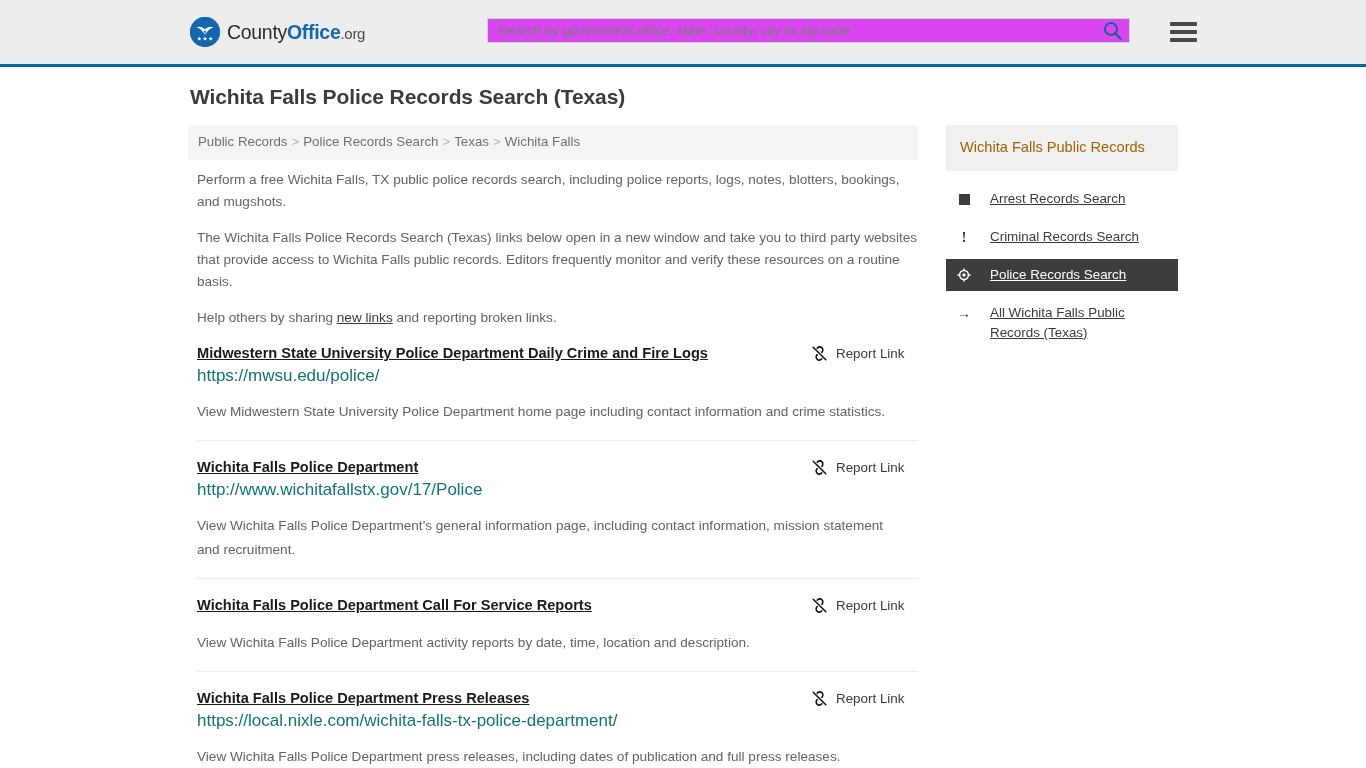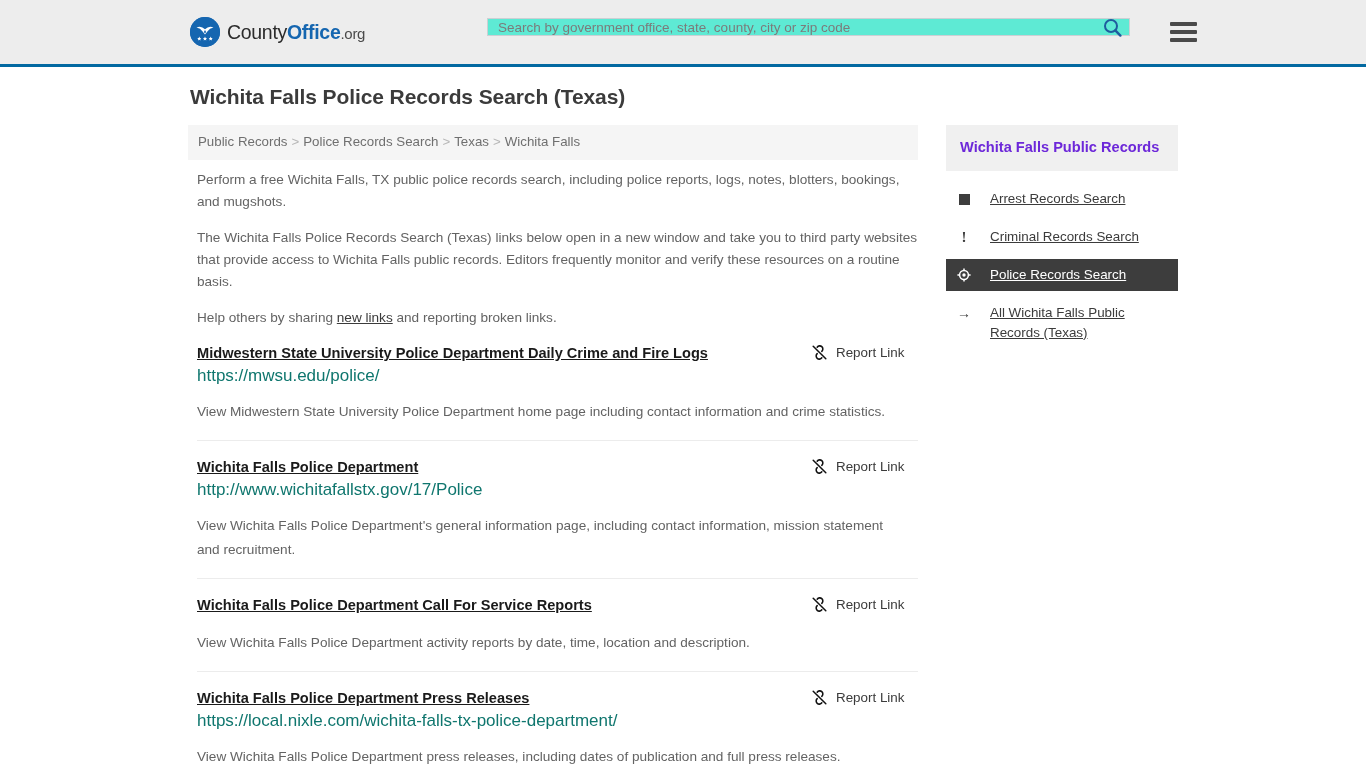--- a/index.html
+++ b/index.html
@@ -63,8 +63,8 @@
     left: 299px;
     top: 18px;
     width: 643px;
-    height: 18px;
-    background: #5eead4;
+    height: 25px;
+    background: #d946ef;
     border: 1px solid #ccd0d4;
     display: flex;
     align-items: center;

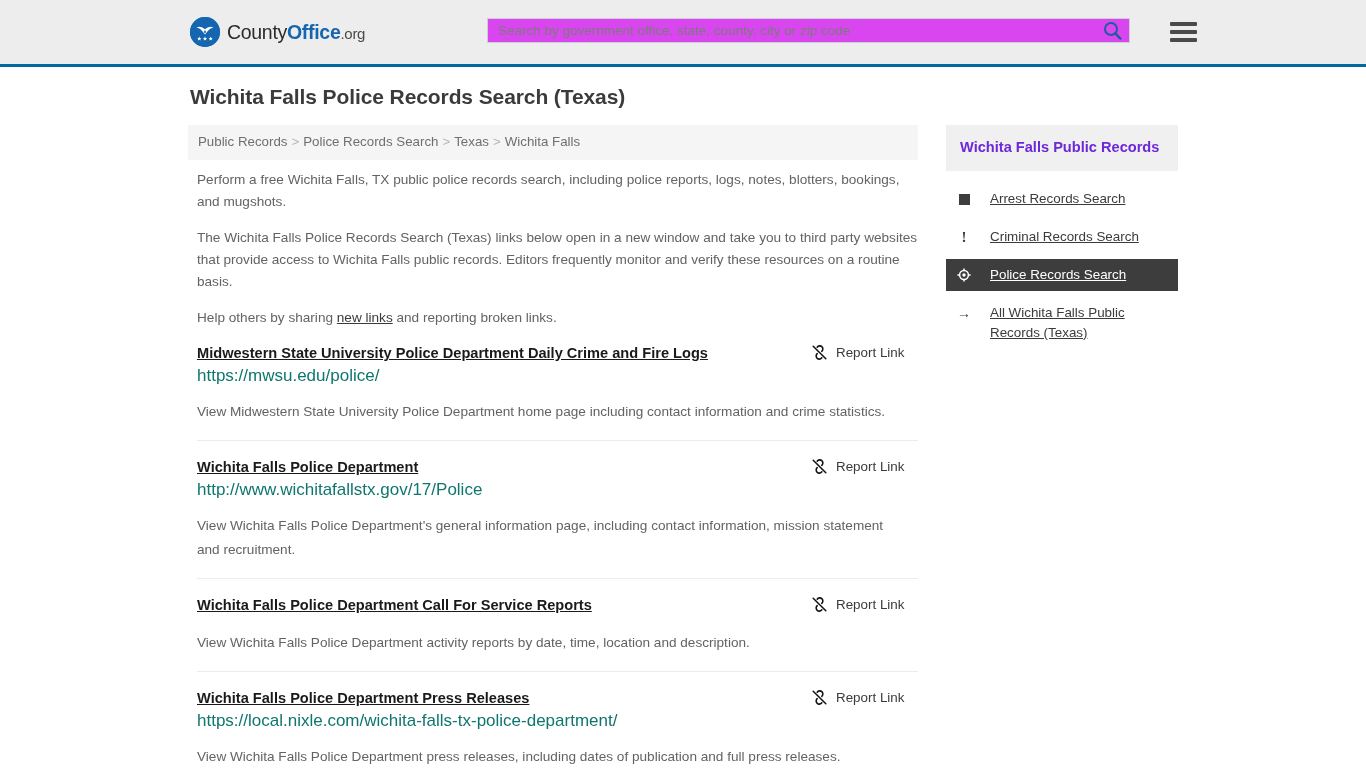--- a/index.html
+++ b/index.html
@@ -199,8 +199,8 @@
   .side-box-title {
     background: #f0f0f0;
     font-size: 14.6px;
-    font-weight: 700;
-    color: #6d28d9;
+    font-weight: 400;
+    color: #a16207;
     line-height: 23px;
     padding: 11px 14px 12px 14px;
   }

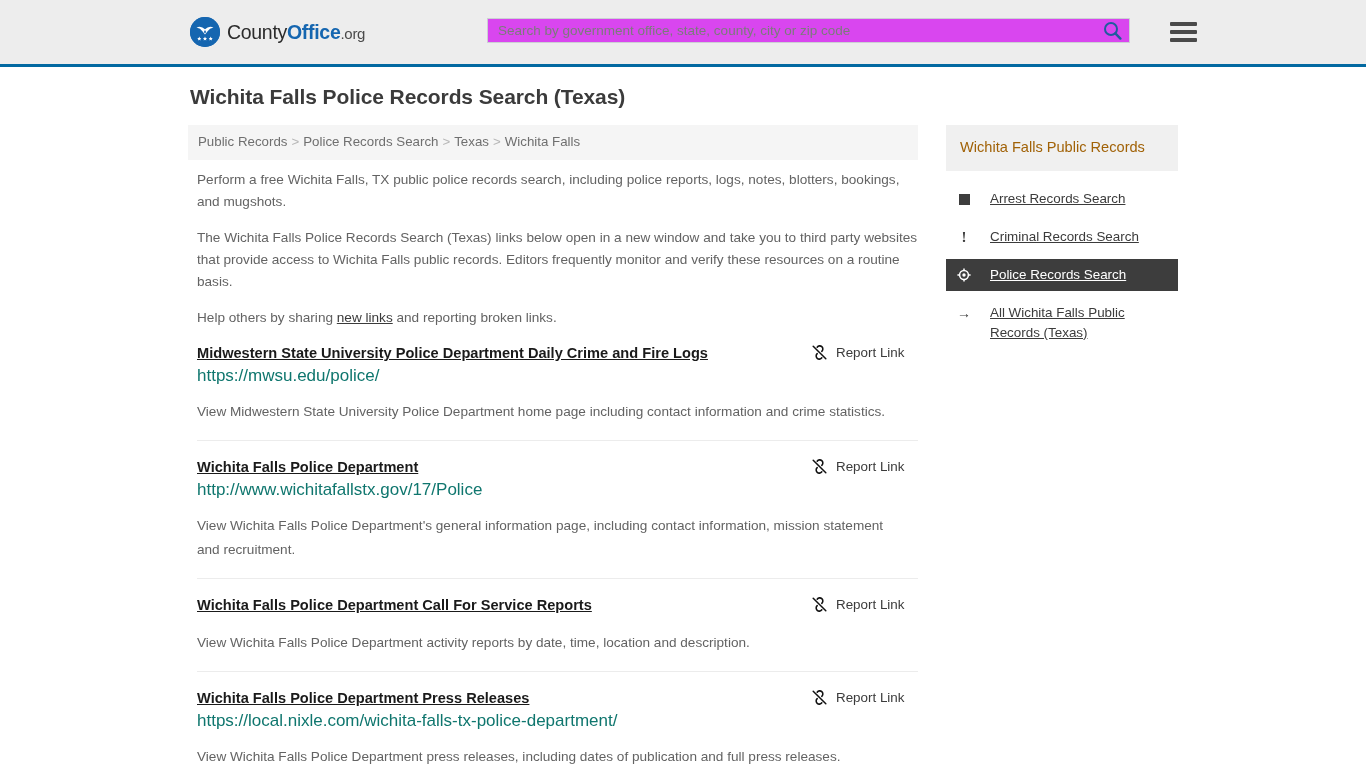--- a/index.html
+++ b/index.html
@@ -156,7 +156,7 @@
   .result:last-child { margin-bottom: 0; }
   .result-head {
     display: flex;
-    align-items: flex-start;
+    align-items: center;
     justify-content: space-between;
     gap: 8px;
   }

